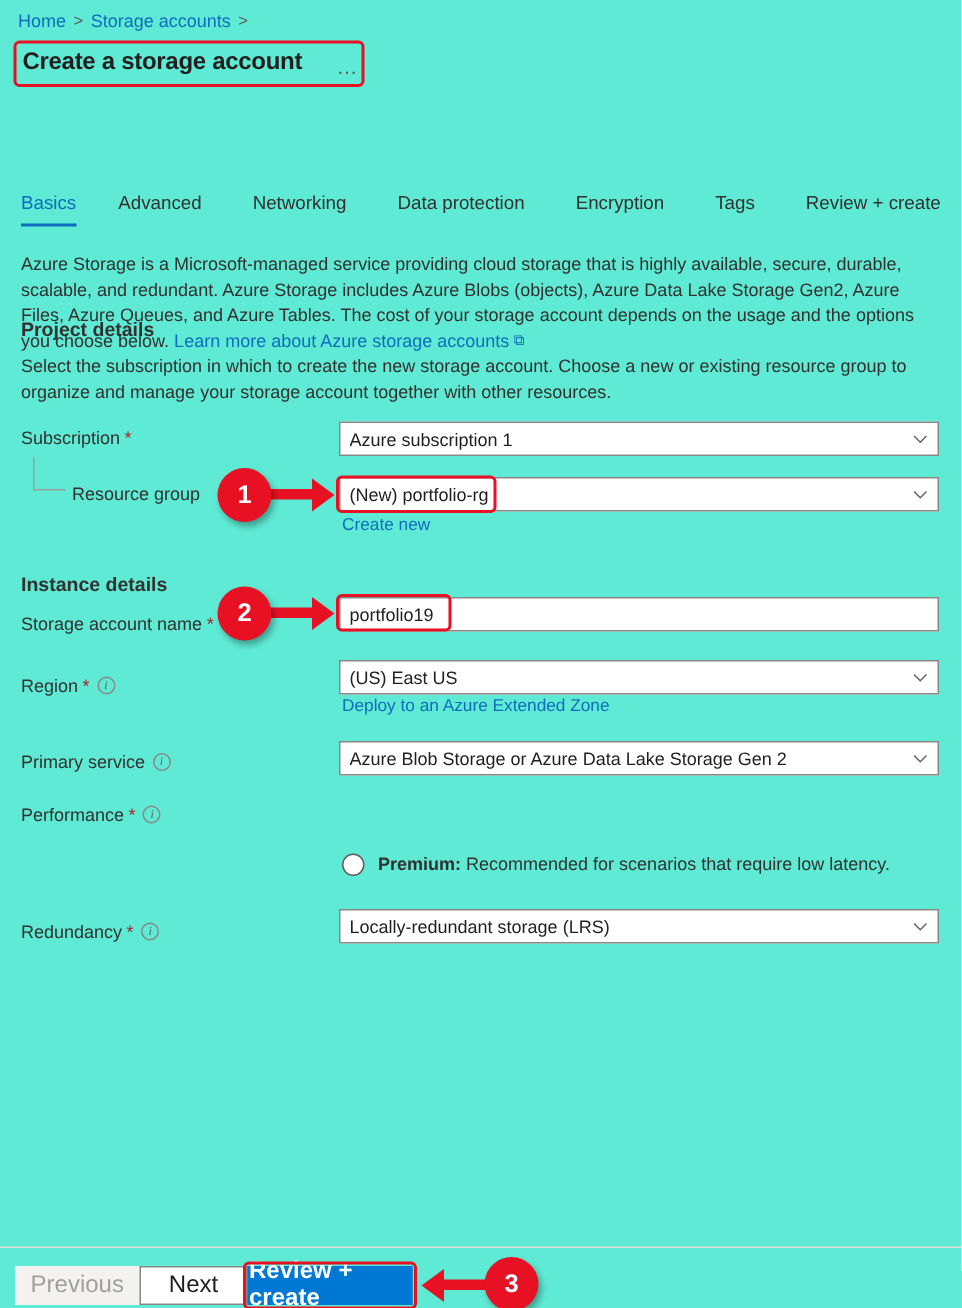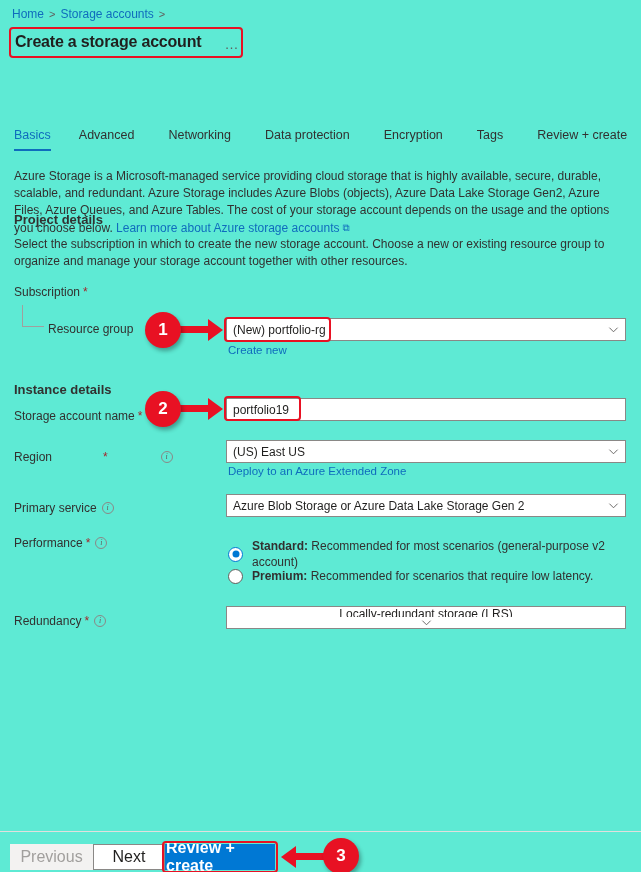--- a/index.html
+++ b/index.html
@@ -368,6 +368,12 @@
     <span>Subscription</span>
     <span class="req">*</span>
   </div>
+  <div class="field" style="top:281px;">
+    <span class="val">Azure subscription 1</span>
+    <svg class="caret" viewBox="0 0 12 12">
+      <path d="M1.5 4 L6 8.5 L10.5 4" fill="none" stroke="currentColor" stroke-width="1"></path>
+    </svg>
+  </div>
 
   <div class="tree-line"></div>
 

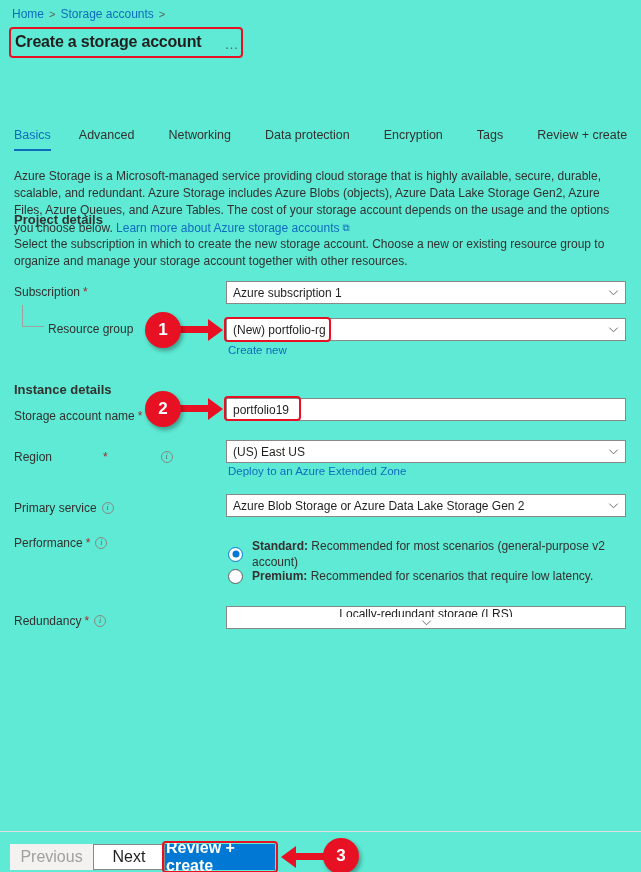--- a/index.html
+++ b/index.html
@@ -400,7 +400,7 @@
     <span class="val">portfolio19</span>
   </div>
 
-  <div class="lbl" style="top:449px;gap:48px;">
+  <div class="lbl" style="top:449px;">
     <span>Region</span>
     <span class="req">*</span>
     <span class="info-icon">i</span>

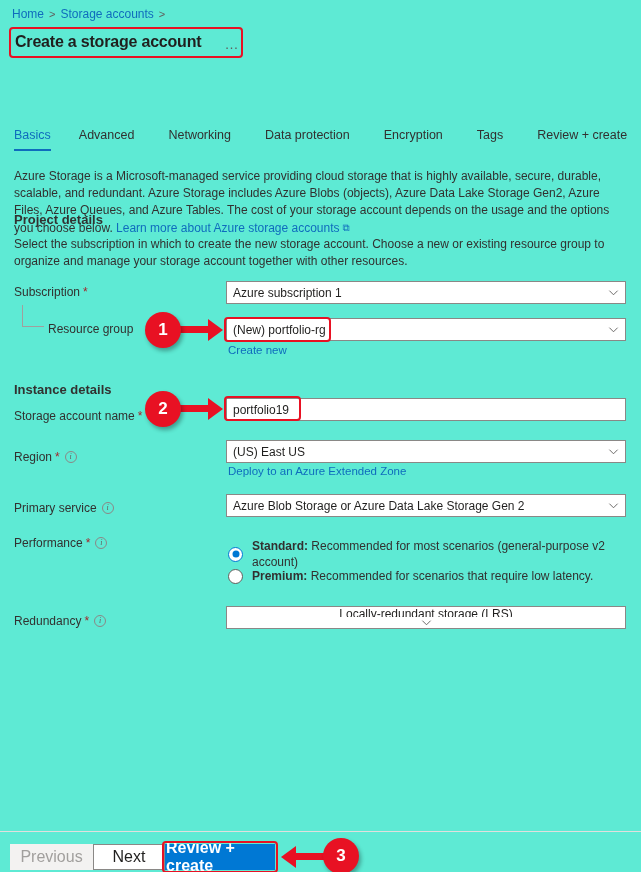--- a/index.html
+++ b/index.html
@@ -429,10 +429,6 @@
     <span class="req">*</span>
     <span class="info-icon">i</span>
   </div>
-  <div class="radio-row" style="top:538px;">
-    <span class="radio checked"></span>
-    <span class="radio-label"><b>Standard:</b><span> Recommended for most scenarios (general-purpose v2 account)</span></span>
-  </div>
   <div class="radio-row" style="top:568px;">
     <span class="radio"></span>
     <span class="radio-label"><b>Premium:</b><span> Recommended for scenarios that require low latency.</span></span>

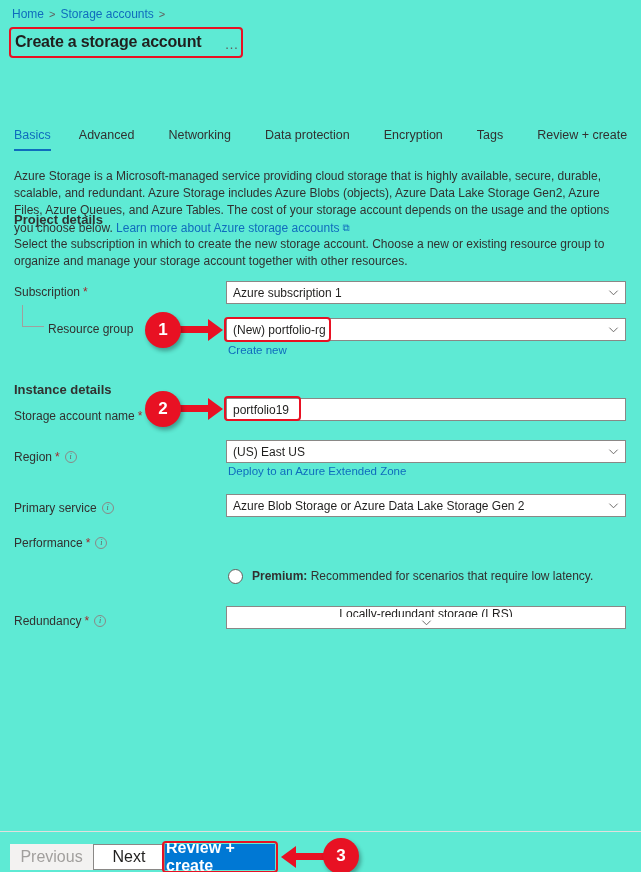--- a/index.html
+++ b/index.html
@@ -439,7 +439,7 @@
     <span class="req">*</span>
     <span class="info-icon">i</span>
   </div>
-  <div class="field" style="top:606px;flex-direction:column;">
+  <div class="field" style="top:606px;">
     <span class="val">Locally-redundant storage (LRS)</span>
     <svg class="caret" viewBox="0 0 12 12">
       <path d="M1.5 4 L6 8.5 L10.5 4" fill="none" stroke="currentColor" stroke-width="1"></path>

